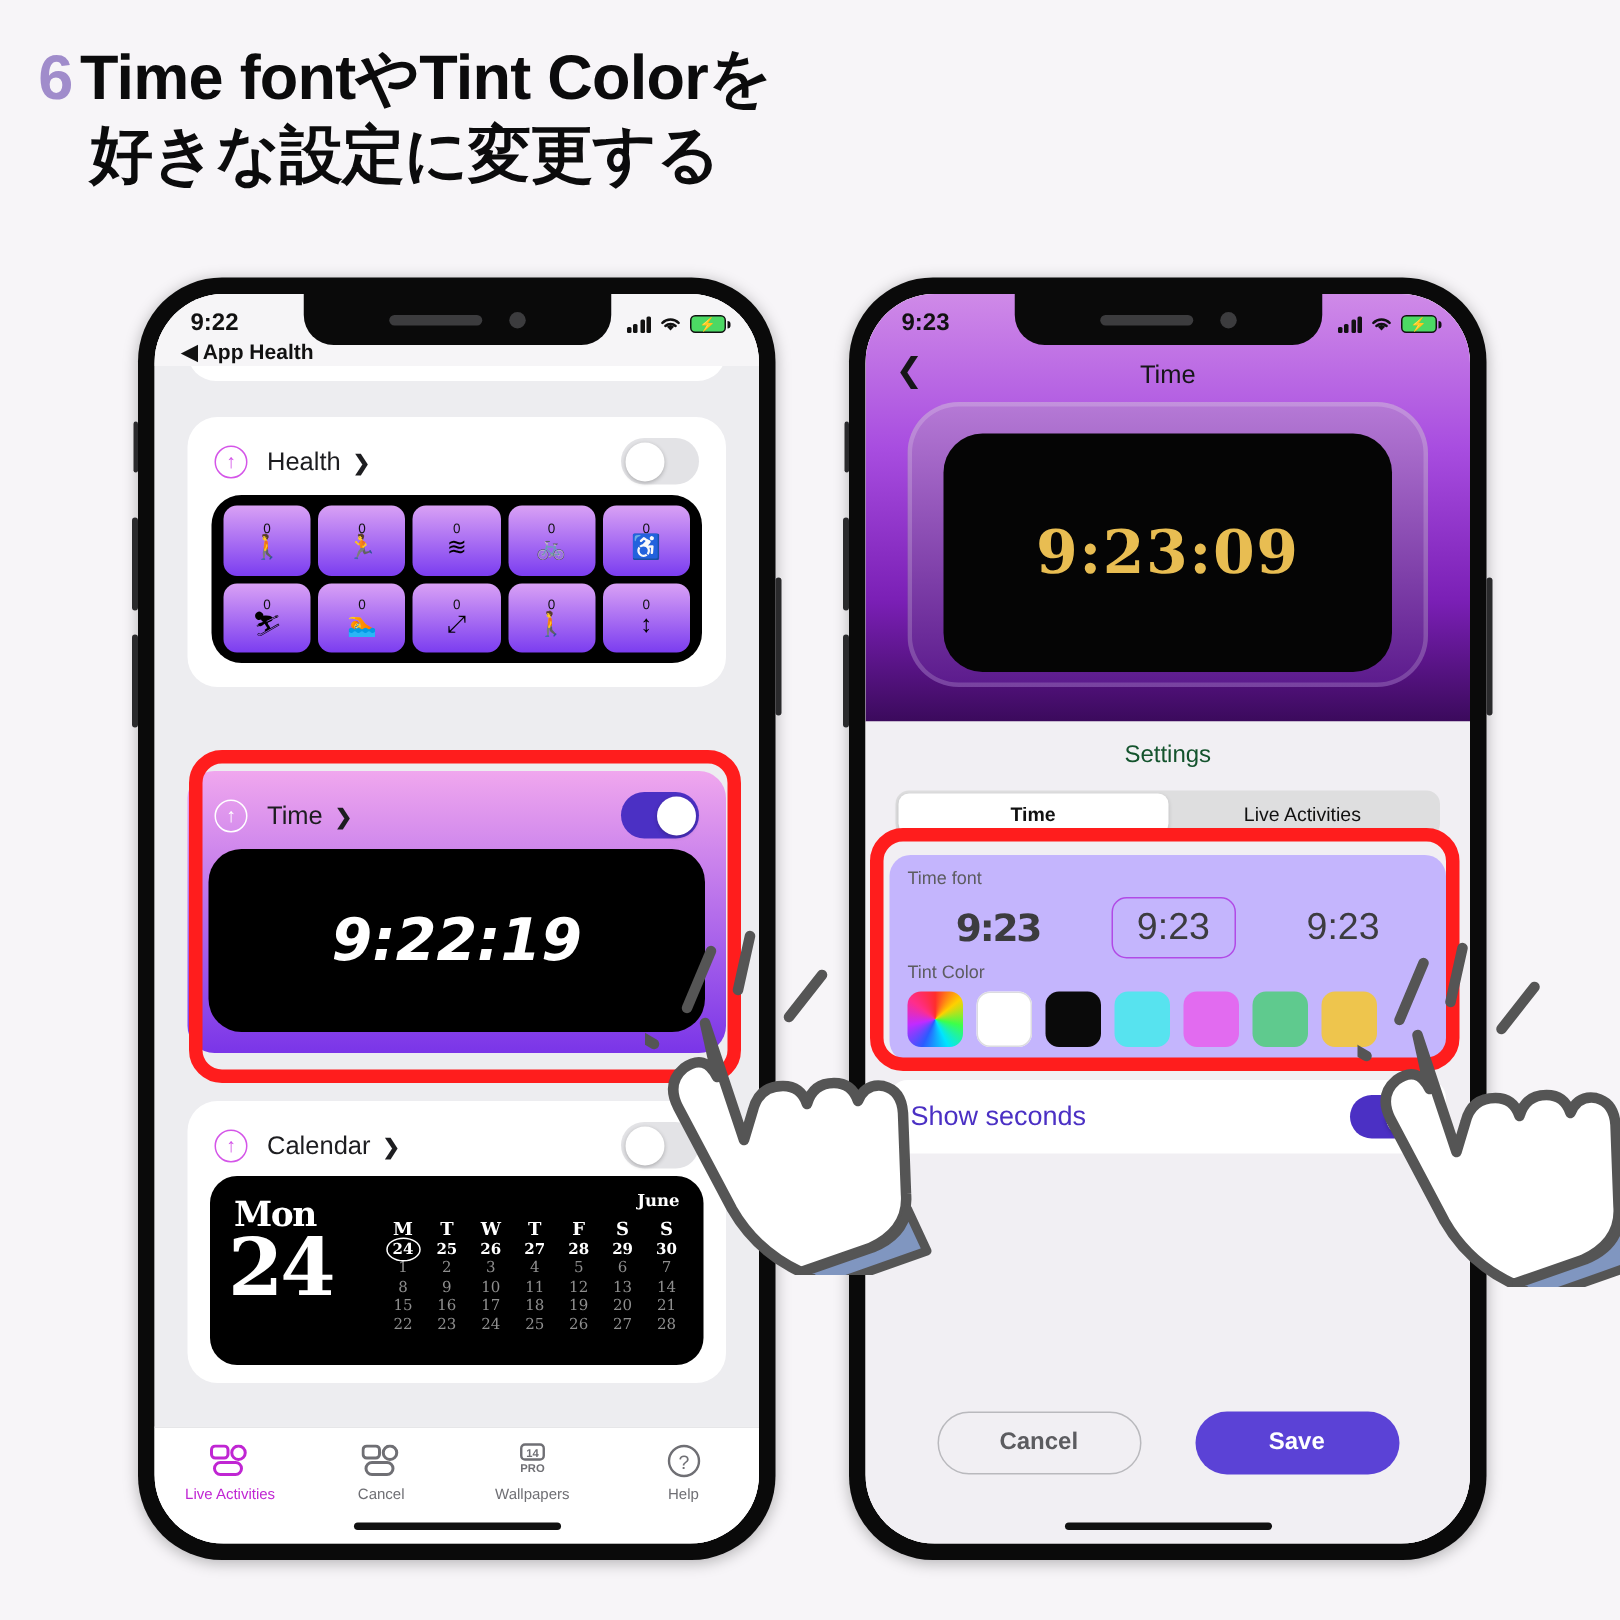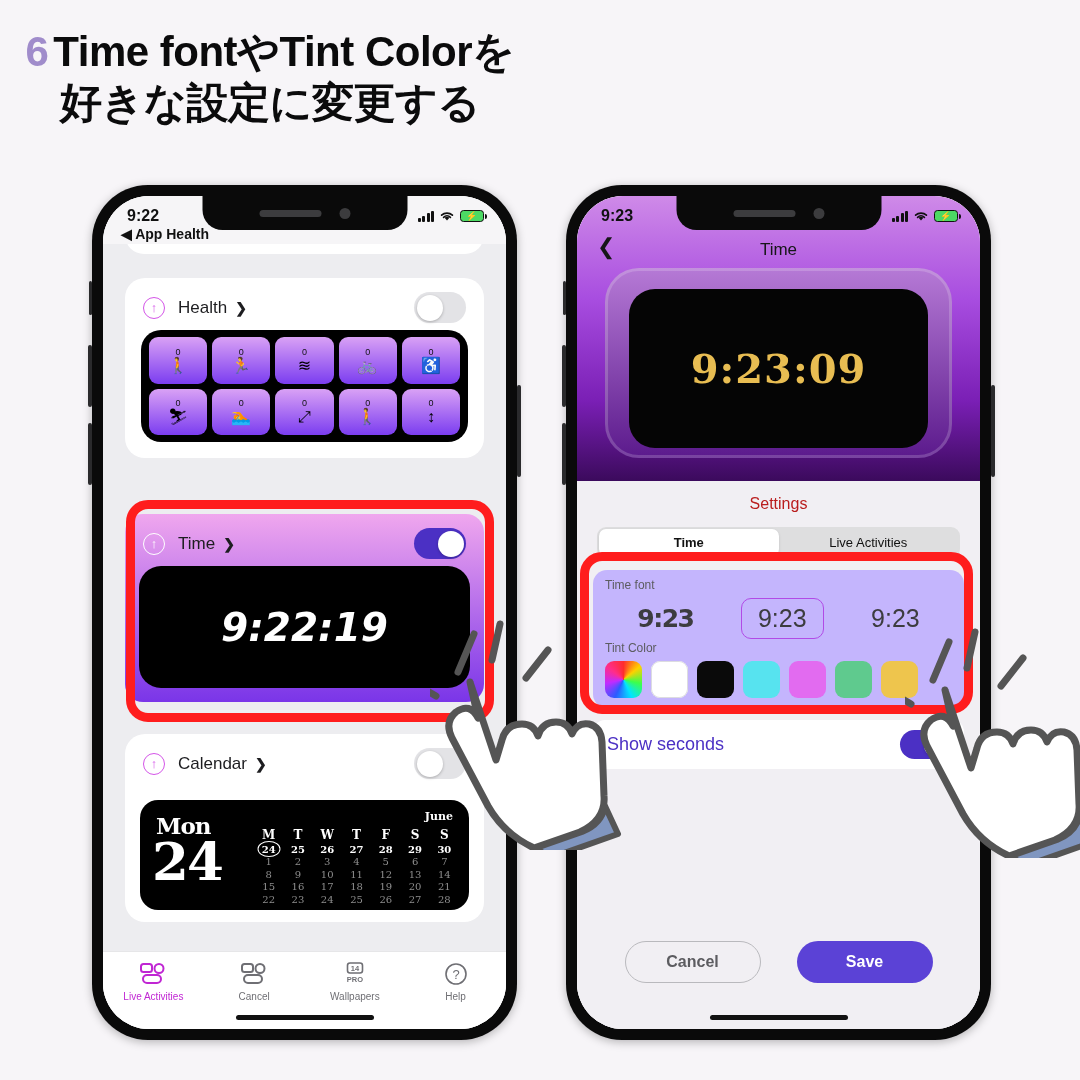--- a/index.html
+++ b/index.html
@@ -162,7 +162,7 @@
                          font-family: "DejaVu Serif", serif; letter-spacing: 1px; }
 
   .settings-sheet { position: absolute; top: 285px; left: 0; right: 0; bottom: 0; background: #f1eff3; }
-  .settings-title { text-align: center; font-size: 16px; color: #b91c1c; padding-top: 14px; font-weight: 500;}
+  .settings-title { text-align: center; font-size: 16px; color: #14532d; padding-top: 14px; font-weight: 500;}
   .seg { margin: 14px 20px 0 20px; height: 31px; background: #dededf; border-radius: 9px;
          display: flex; padding: 2px; }
   .seg-item { flex: 1; display:flex; align-items:center; justify-content:center;

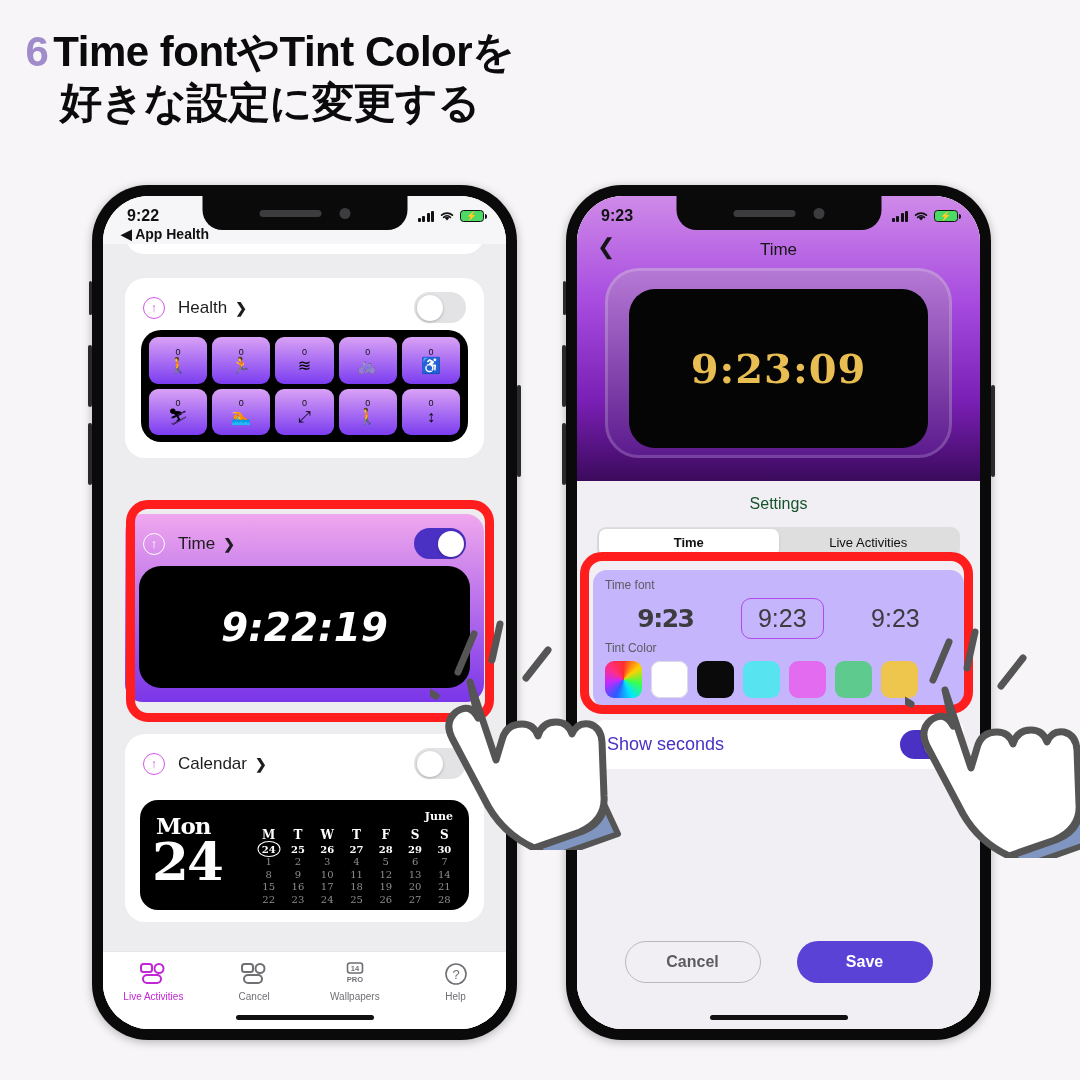--- a/index.html
+++ b/index.html
@@ -120,7 +120,7 @@
   
   #card-cal { top: 538px; height: 188px; }
   .cal-black { position:absolute; left: 15px; right: 15px; top: 50px; bottom: 12px;
-               background: #000; border-radius: 18px; display: flex; padding: 8px 10px; margin-top: 16px; }
+               background: #000; border-radius: 18px; display: flex; padding: 8px 10px; }
   .cal-left { width: 104px; color:#fff; font-family:"DejaVu Serif", serif; }
   .cal-mon { font-size: 23px; font-weight: bold; letter-spacing: -1px; margin: 4px 0 0 6px; }
   .cal-24 { font-size: 53px; font-weight: bold; letter-spacing: -2px; margin: -4px 0 0 2px; line-height: 1; }

